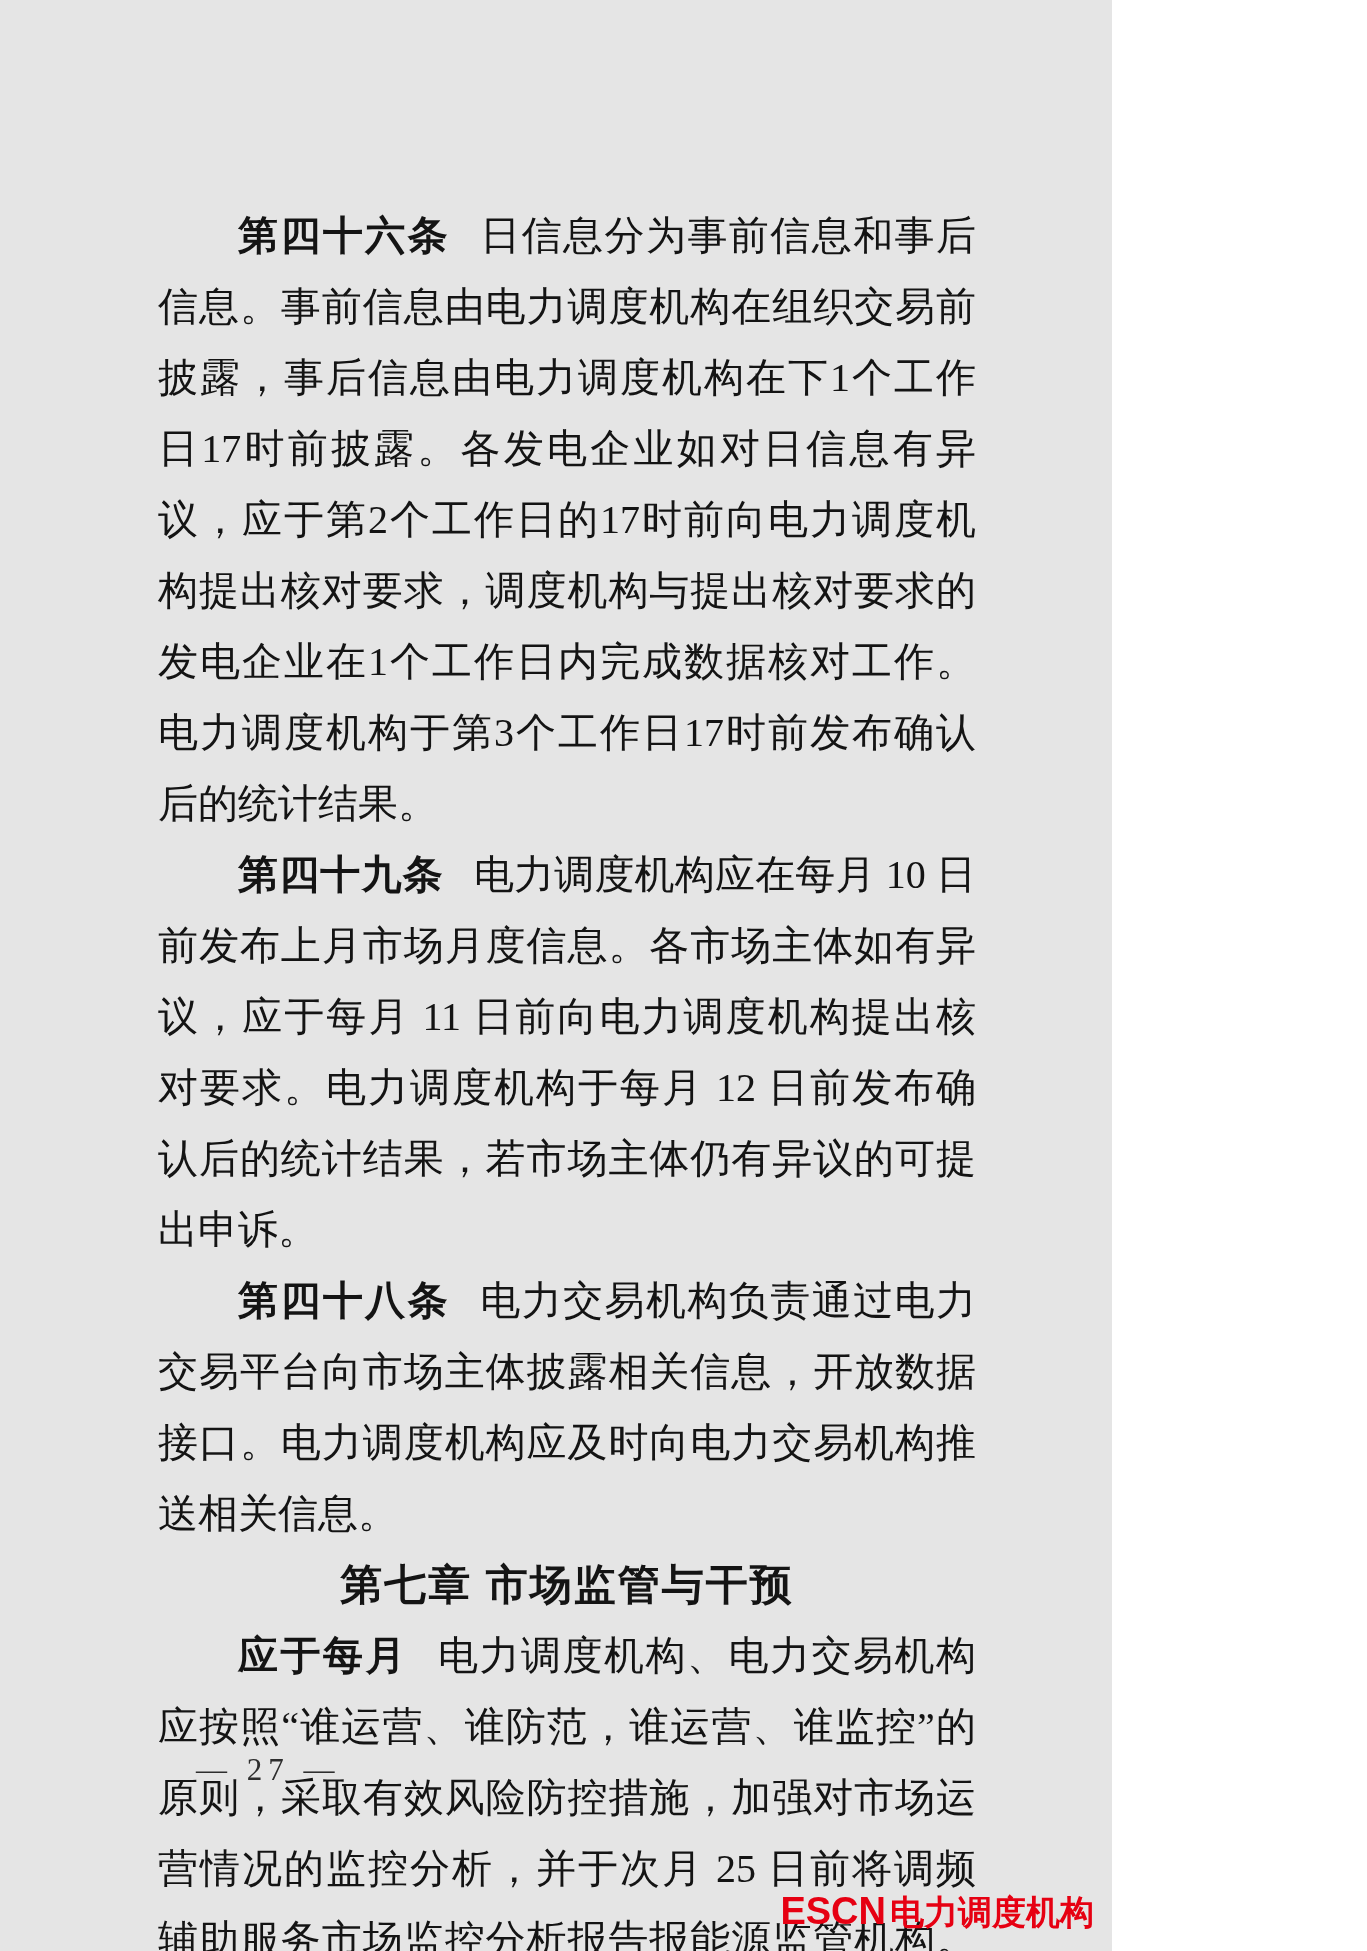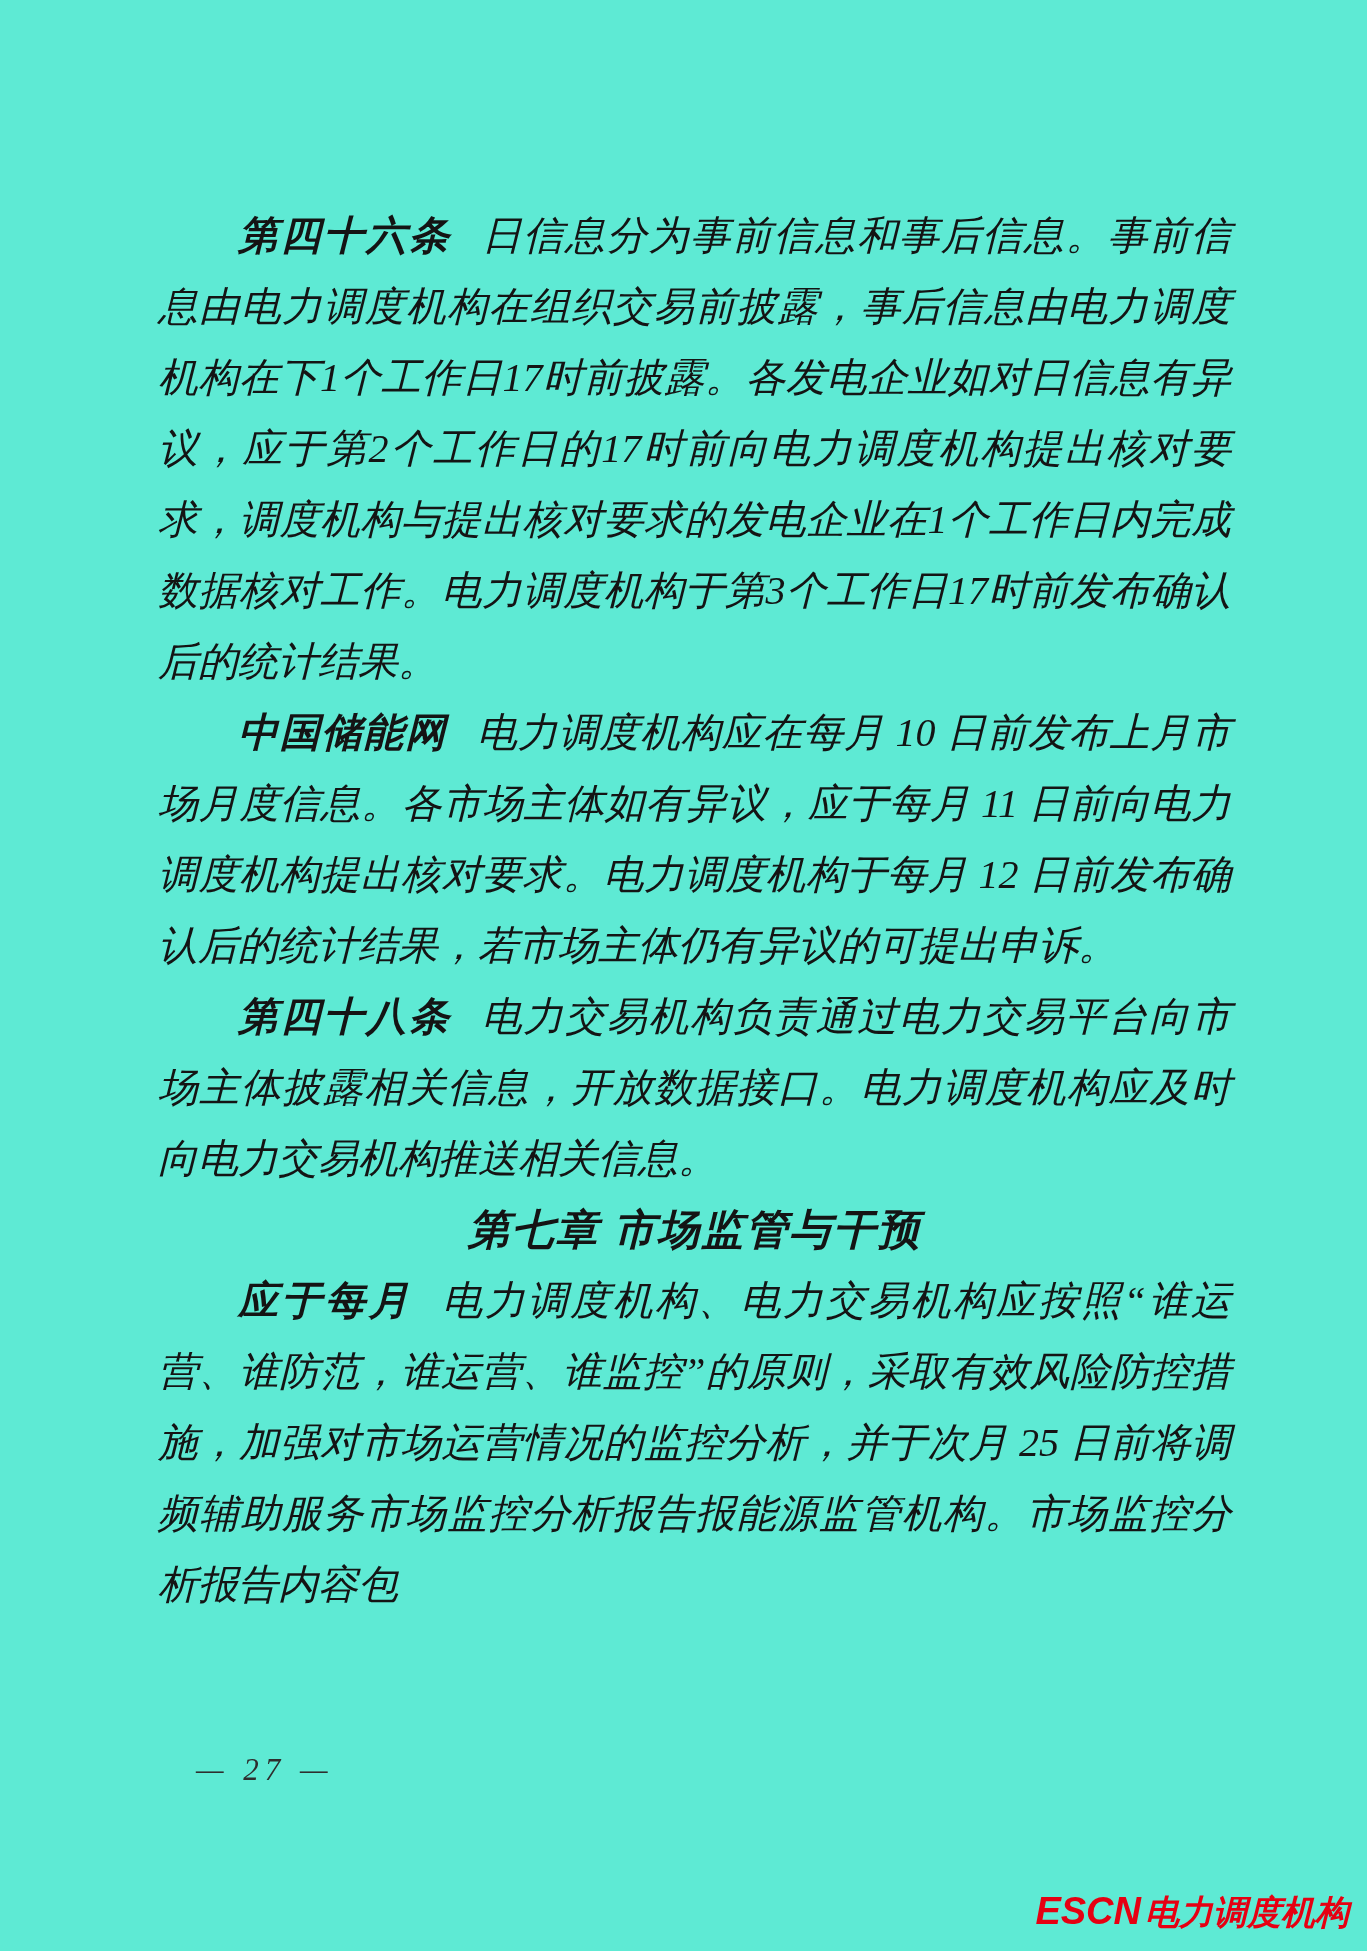--- a/index.html
+++ b/index.html
@@ -9,13 +9,12 @@
   }
   .page {
     position: relative;
-    width: 1367px;
+    width: 1112px;
     height: 1951px;
-    background: #5eead4;
+    background: #e5e5e5;
     overflow: hidden;
     font-family: "Liberation Serif", "DejaVu Serif", serif;
     color: #141414;
-    font-style: italic;
   }
   .content {
     position: absolute;

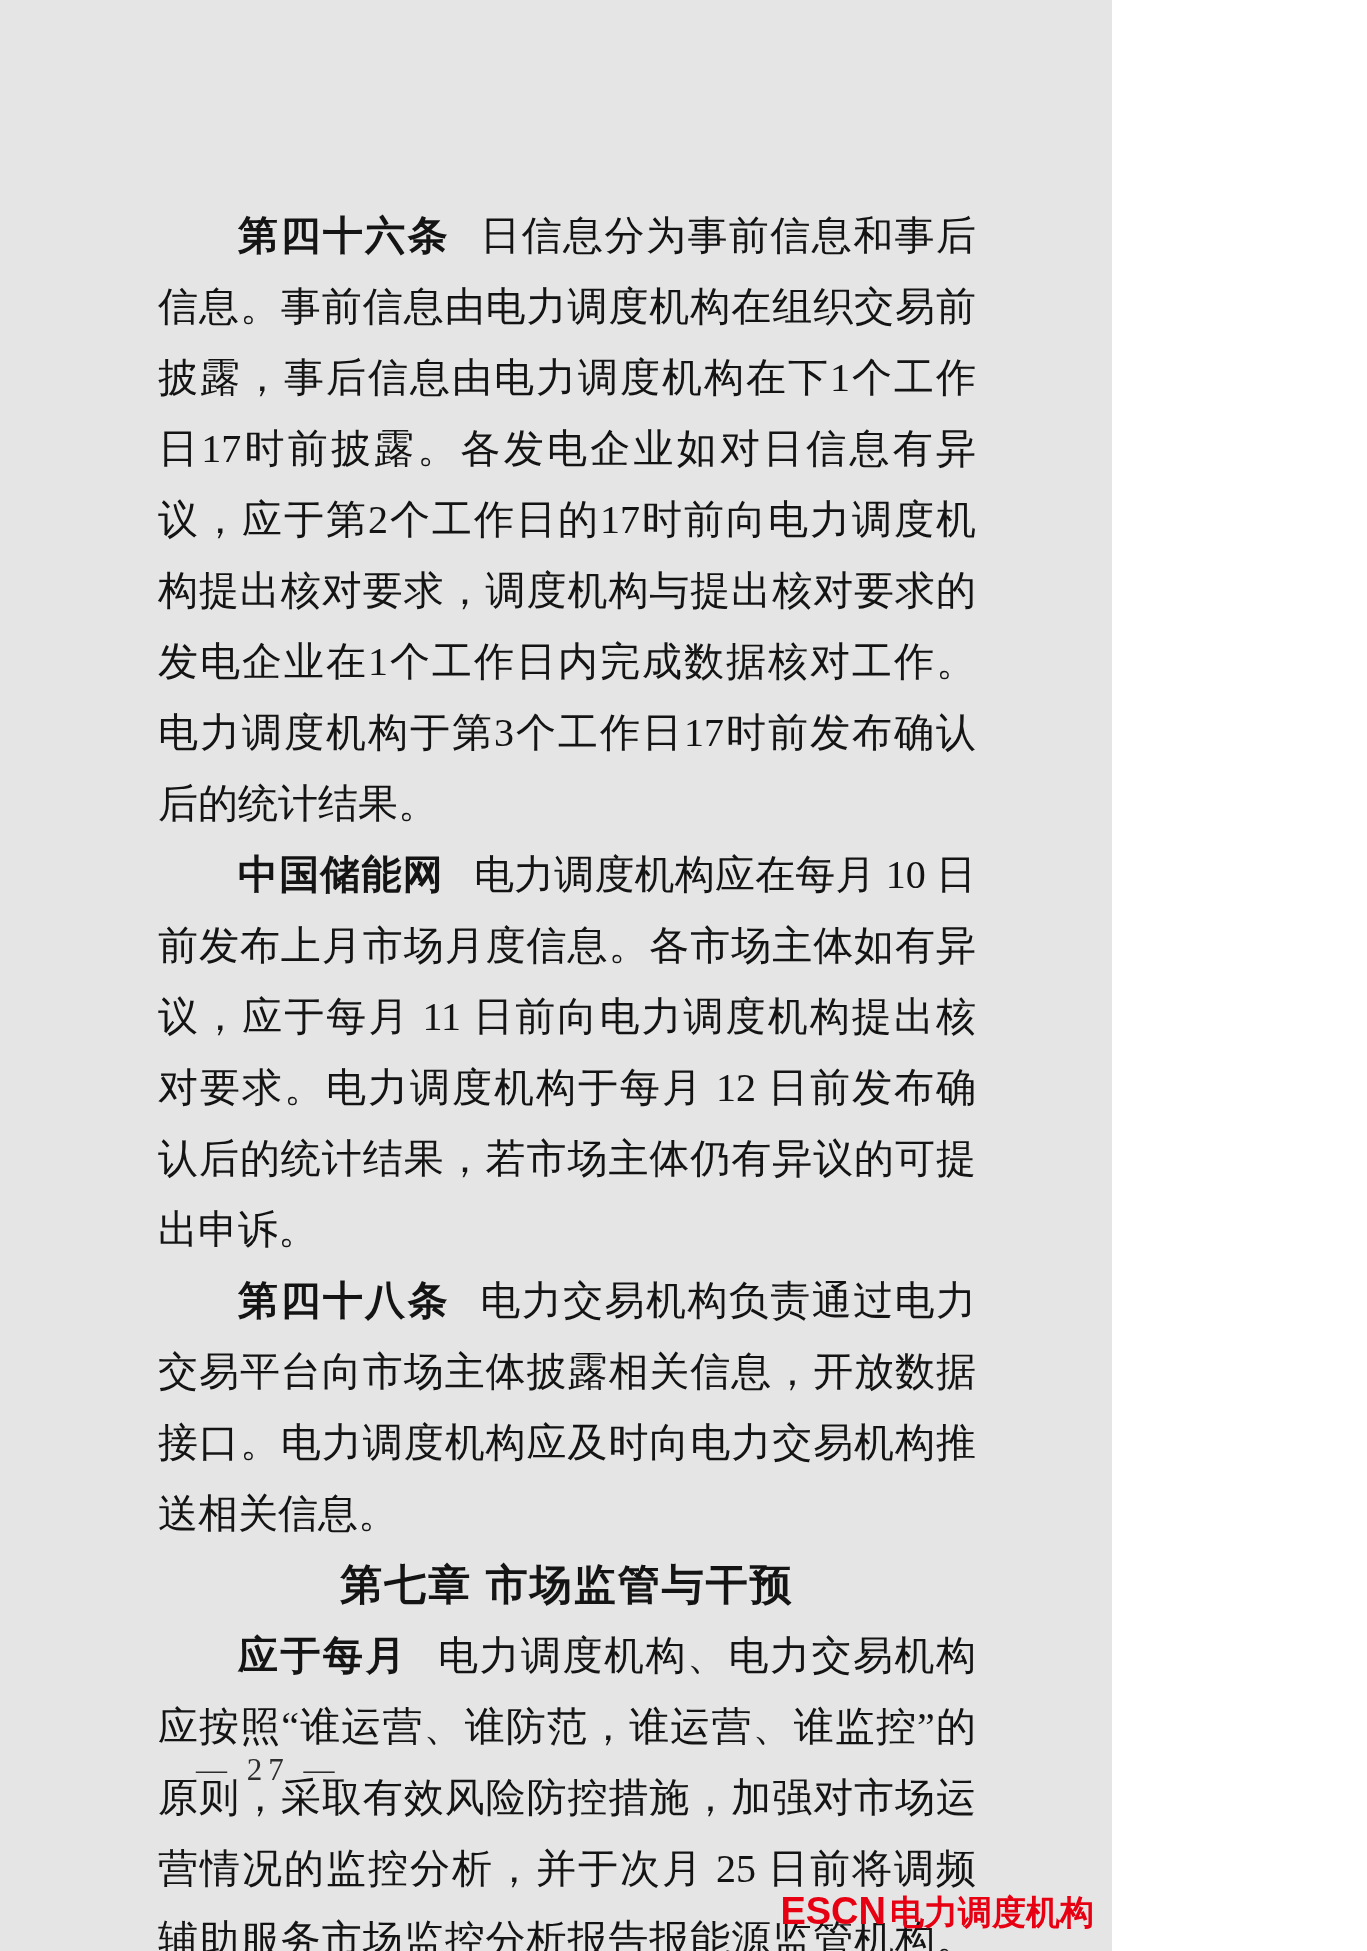--- a/index.html
+++ b/index.html
@@ -84,7 +84,7 @@
 
     <p class="article"><span class="lead">第四十六条</span><span>日信息分为事前信息和事后信息。事前信息由电力调度机构在组织交易前披露，事后信息由电力调度机构在下1个工作日17时前披露。各发电企业如对日信息有异议，应于第2个工作日的17时前向电力调度机构提出核对要求，调度机构与提出核对要求的发电企业在1个工作日内完成数据核对工作。电力调度机构于第3个工作日17时前发布确认后的统计结果。</span></p>
 
-    <p class="article"><span class="lead">中国储能网</span><span>电力调度机构应在每月 10 日前发布上月市场月度信息。各市场主体如有异议，应于每月 11 日前向电力调度机构提出核对要求。电力调度机构于每月 12 日前发布确认后的统计结果，若市场主体仍有异议的可提出申诉。</span></p>
+    <p class="article"><span class="lead">第四十九条</span><span>电力调度机构应在每月 10 日前发布上月市场月度信息。各市场主体如有异议，应于每月 11 日前向电力调度机构提出核对要求。电力调度机构于每月 12 日前发布确认后的统计结果，若市场主体仍有异议的可提出申诉。</span></p>
 
     <p class="article"><span class="lead">第四十八条</span><span>电力交易机构负责通过电力交易平台向市场主体披露相关信息，开放数据接口。电力调度机构应及时向电力交易机构推送相关信息。</span></p>
 

